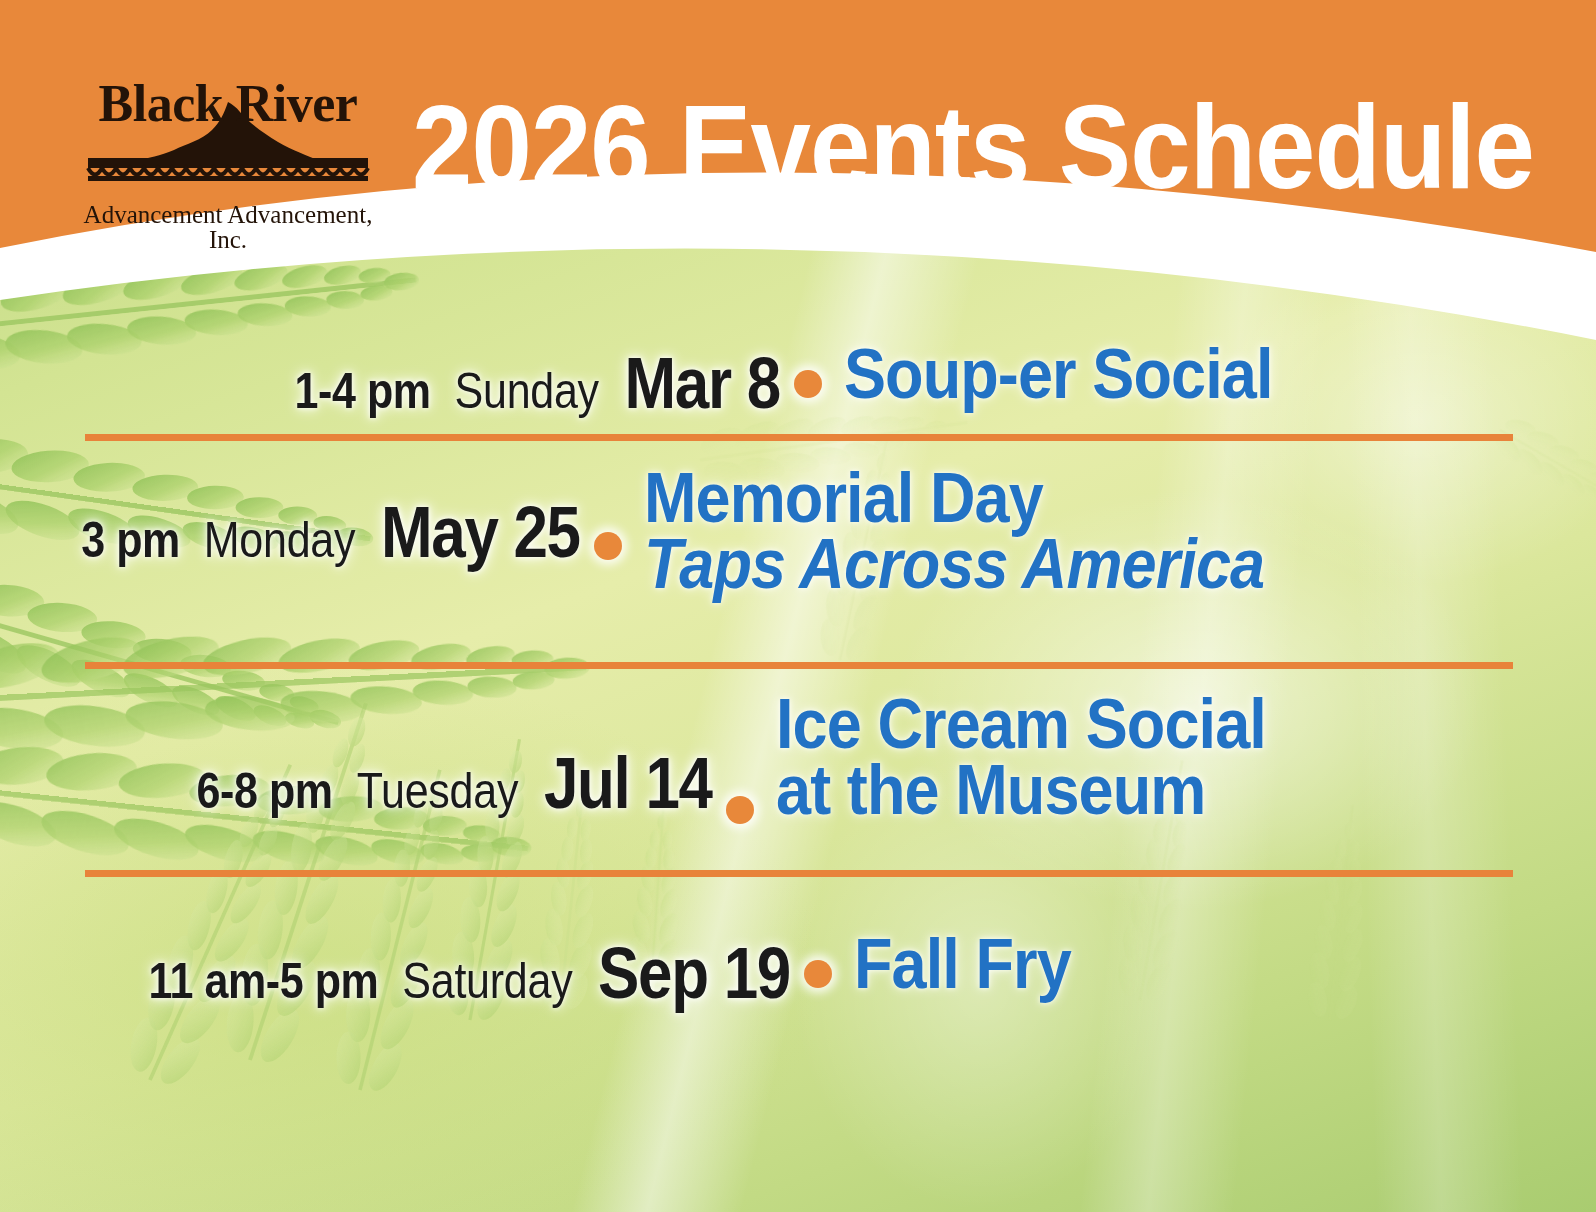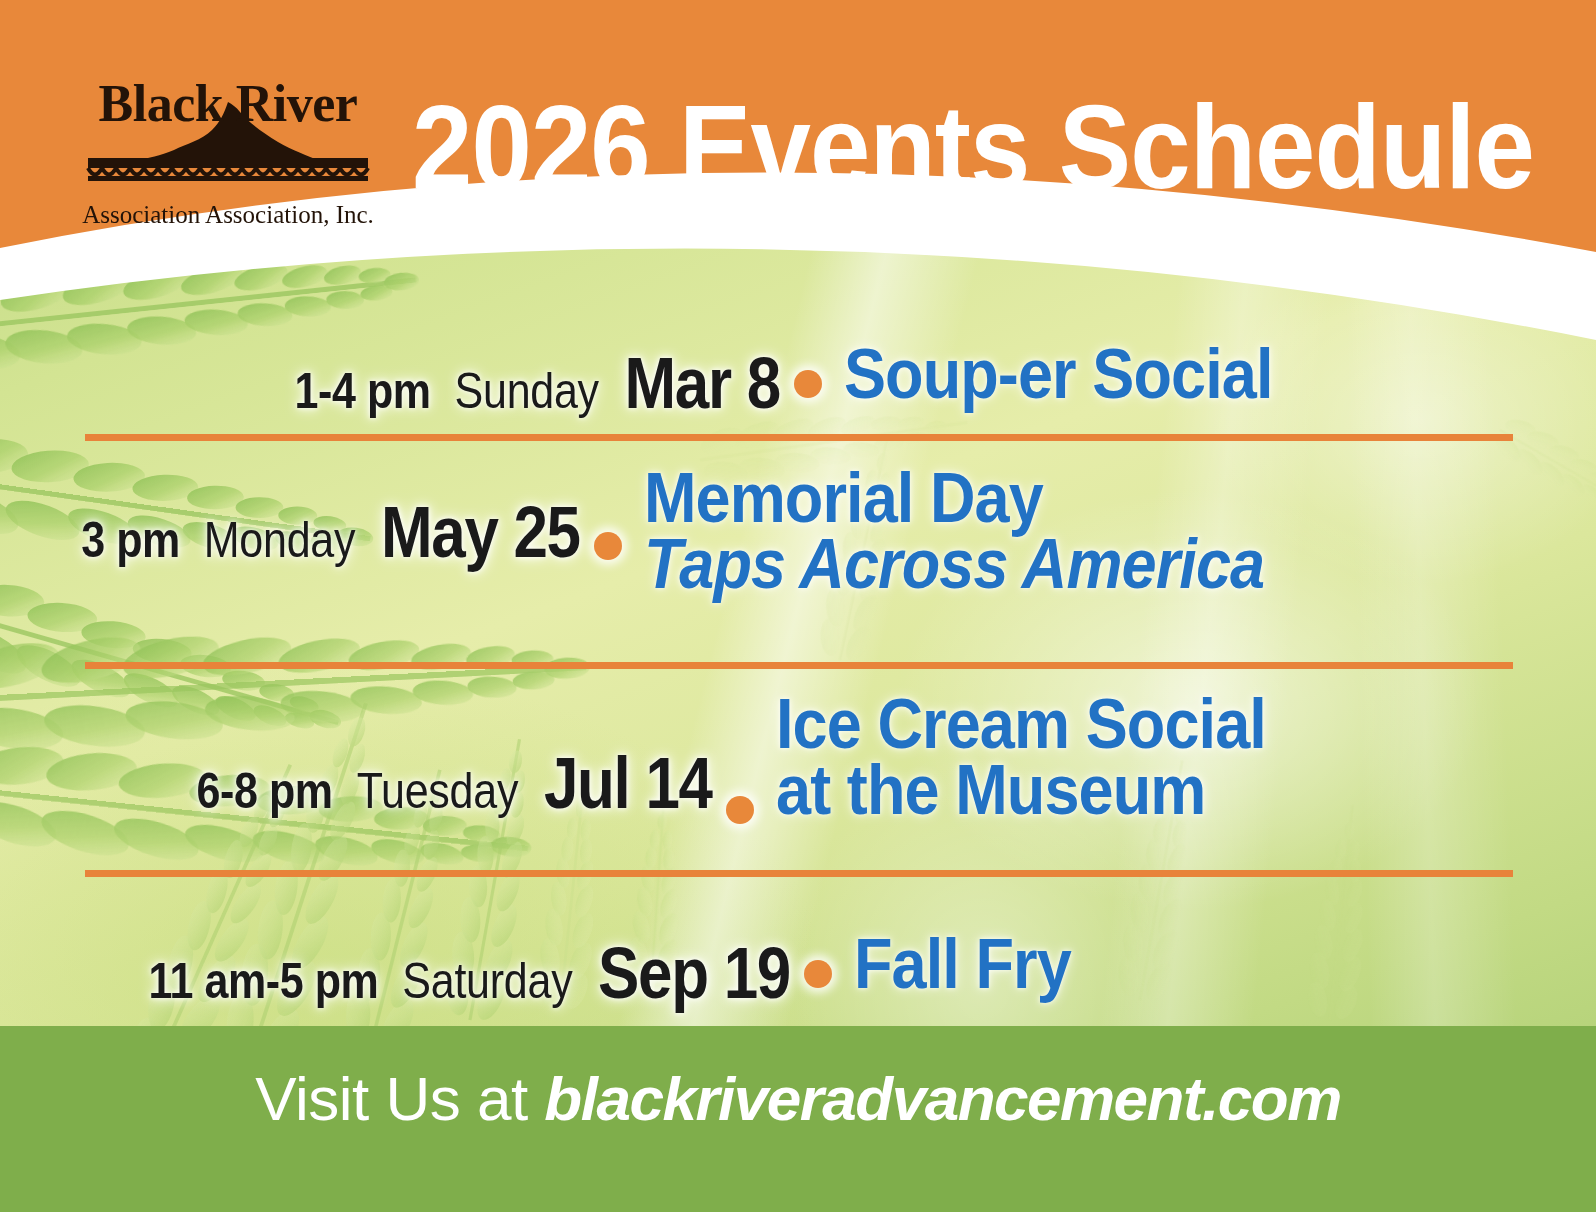--- a/index.html
+++ b/index.html
@@ -323,7 +323,7 @@
       <path d="M10 68 q7 13 14 0 q7 13 14 0 q7 13 14 0 q7 13 14 0 q7 13 14 0 q7 13 14 0 q7 13 14 0 q7 13 14 0 q7 13 14 0 q7 13 14 0 q7 13 14 0 q7 13 14 0 q7 13 14 0 q7 13 14 0 q7 13 14 0 q7 13 14 0 q7 13 14 0 q7 13 14 0 q7 13 14 0 q7 13 14 0" fill="none" stroke="#231308" stroke-width="4"></path>
       <rect x="10" y="76" width="280" height="5" fill="#231308"></rect>
     </svg>
-    <div class="logo-sub">Association Association, Inc.</div>
+    <div class="logo-sub">Advancement Advancement, Inc.</div>
   </div>
 
   <div class="title">2026 Events Schedule</div>

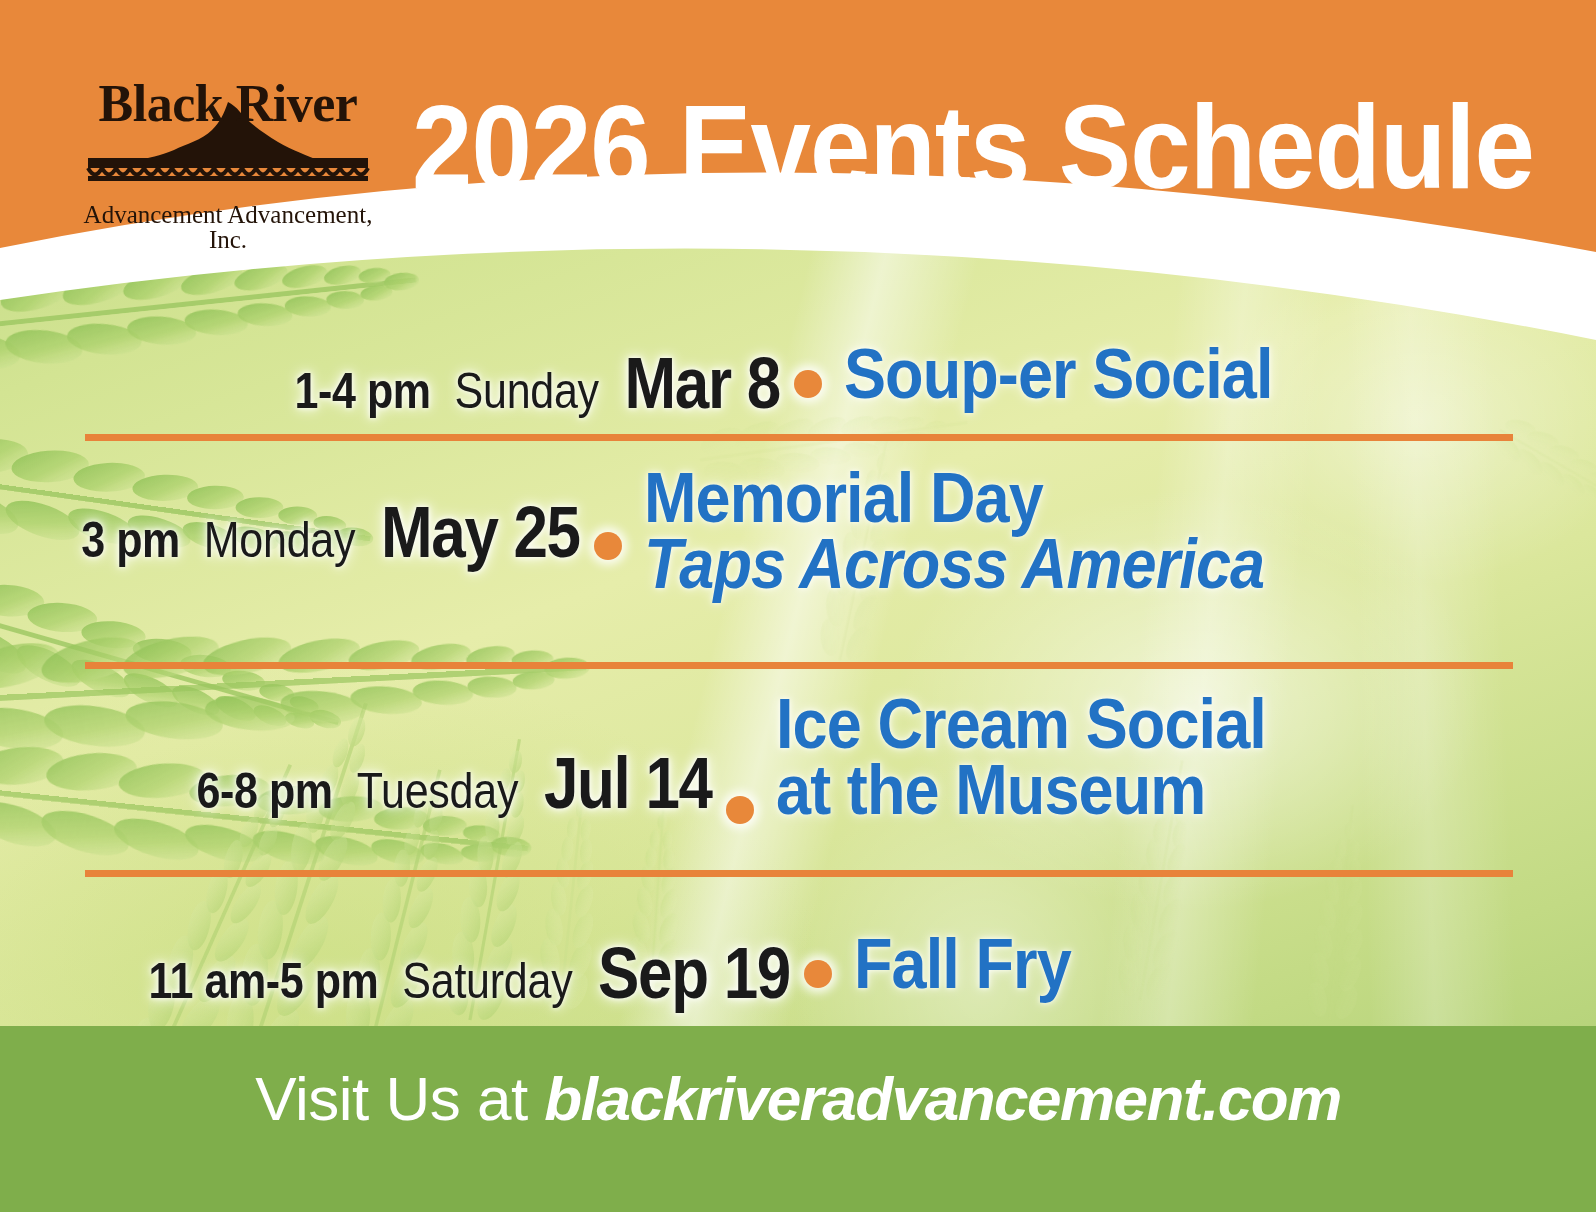--- a/index.html
+++ b/index.html
@@ -388,11 +388,6 @@
 
   </div>
 
-  <div class="footer">
-    <div class="footer-text">
-      <span>Visit Us at </span><span class="url">blackriveradvancement.com</span>
-    </div>
-  </div>
 
 </div>
 

